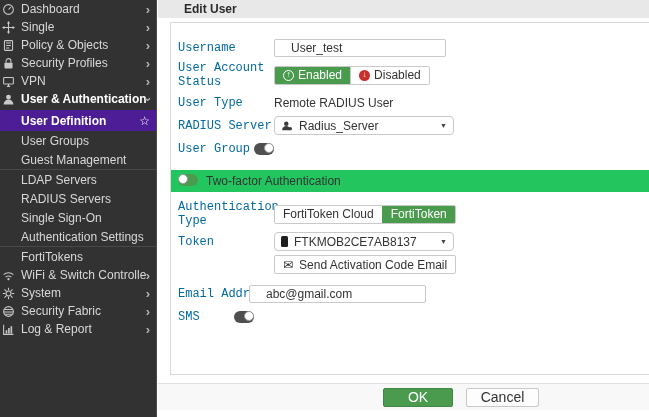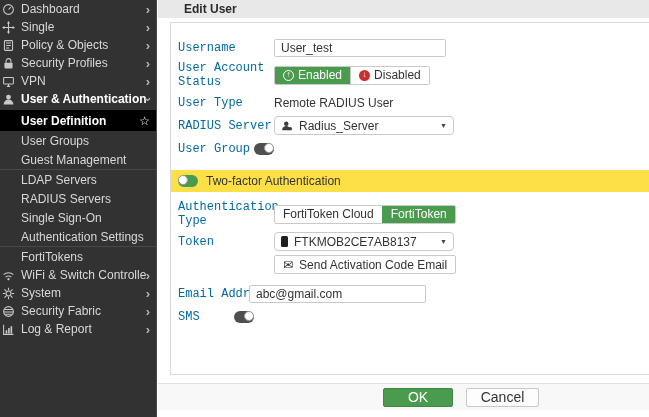--- a/index.html
+++ b/index.html
@@ -31,7 +31,7 @@
   .rlabel { width: 96px; flex: none; color: #0369a1; font-family: Liberation Mono, monospace; }
   .plain-value { color: #333; }
 
-  input.text { width: 172px; height: 18px; border: 1px solid #c9c9c9; border-radius: 2px; padding: 0 6px; font-family: inherit; font-size: 12px; color: #333; }
+  input.text { width: 172px; height: 18px; border: 1px solid #c9c9c9; border-radius: 2px; padding: 0 16px; font-family: inherit; font-size: 12px; color: #333; }
   input.text.email { width: 177px; margin-left: -25px; }
 
   .seg { display: inline-flex; border: 1px solid #c9c9c9; border-radius: 2px; overflow: hidden; background: #fff; }

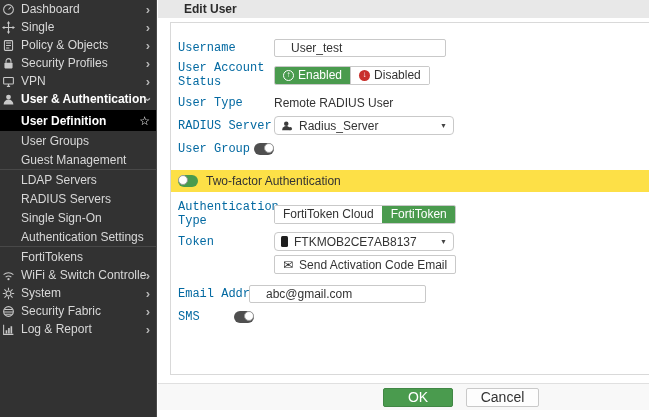--- a/index.html
+++ b/index.html
@@ -15,7 +15,7 @@
   .chev.down { transform: rotate(90deg); }
   .nav-item.expanded { color: #fff; font-weight: bold; }
   .sub-item { height: 19px; display: flex; align-items: center; padding: 0 6px 0 21px; color: #d8d8d8; cursor: pointer; }
-  .sub-item.active { height: 21px; background: #000000; color: #fff; font-weight: bold; margin-top: 2px; }
+  .sub-item.active { height: 21px; background: #4c1d95; color: #fff; font-weight: bold; margin-top: 2px; }
   .sub-item .star { margin-left: auto; font-size: 12px; color: #fff; }
   .nav-div { height: 1px; background: #484848; margin: 0; }
   svg.si { width: 13px; height: 13px; }

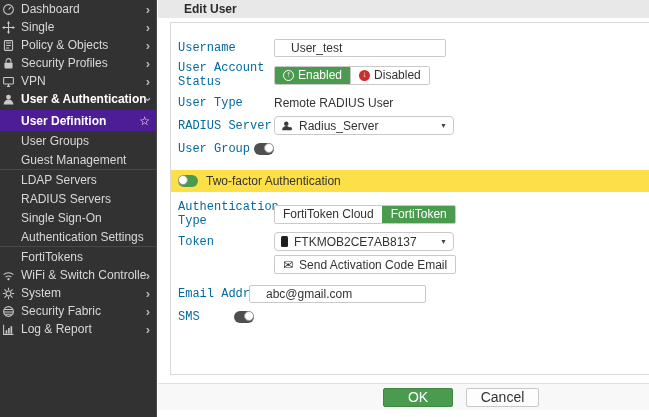--- a/index.html
+++ b/index.html
@@ -55,7 +55,7 @@
   .toggle.on { background: #4a9b4e; }
   .toggle.on .knob { left: 0; }
 
-  .section-bar { background: #fde047; margin: 12px -10px 8px -7px; padding: 4px 0 4px 7px; display: flex; align-items: center; gap: 8px; }
+  .section-bar { background: #22c55e; margin: 12px -10px 8px -7px; padding: 4px 0 4px 7px; display: flex; gap: 8px; }
 
   .btn-plain { display: inline-flex; align-items: center; gap: 6px; height: 19px; padding: 0 8px; border: 1px solid #c9c9c9; border-radius: 2px; background: #fff; color: #333; font-family: inherit; font-size: 12px; cursor: pointer; }
   .envelope { font-size: 12px; color: #2b2b2b; line-height: 1; }

